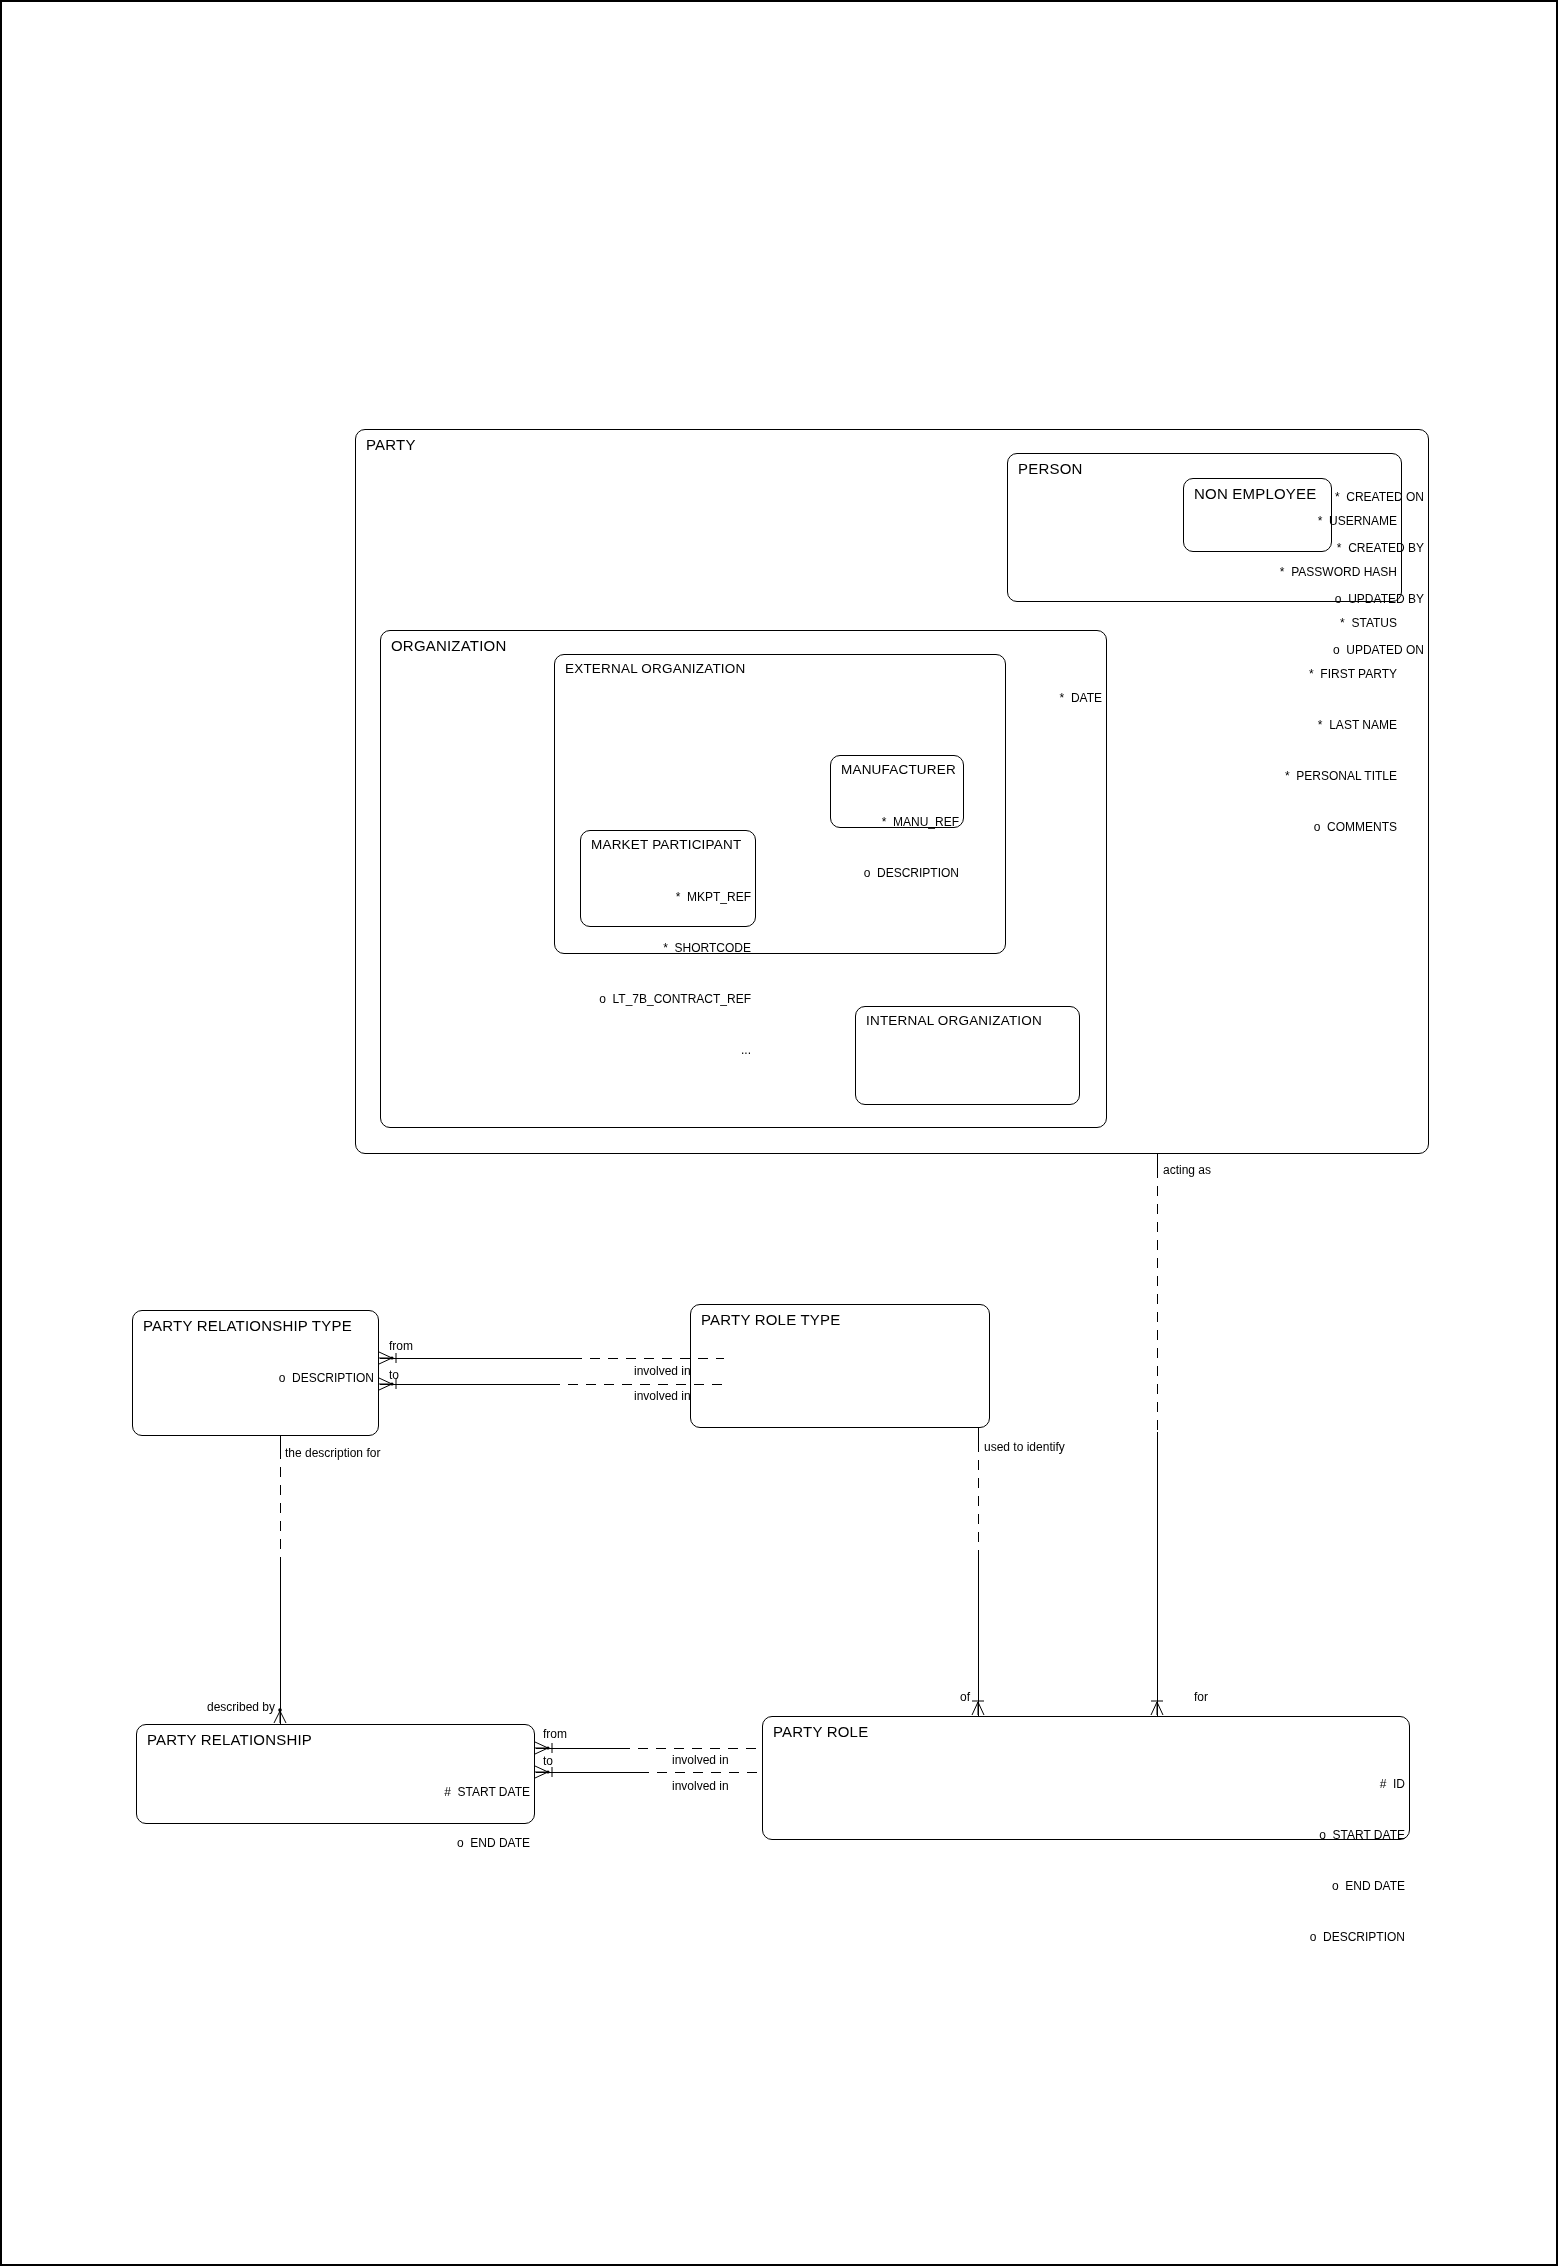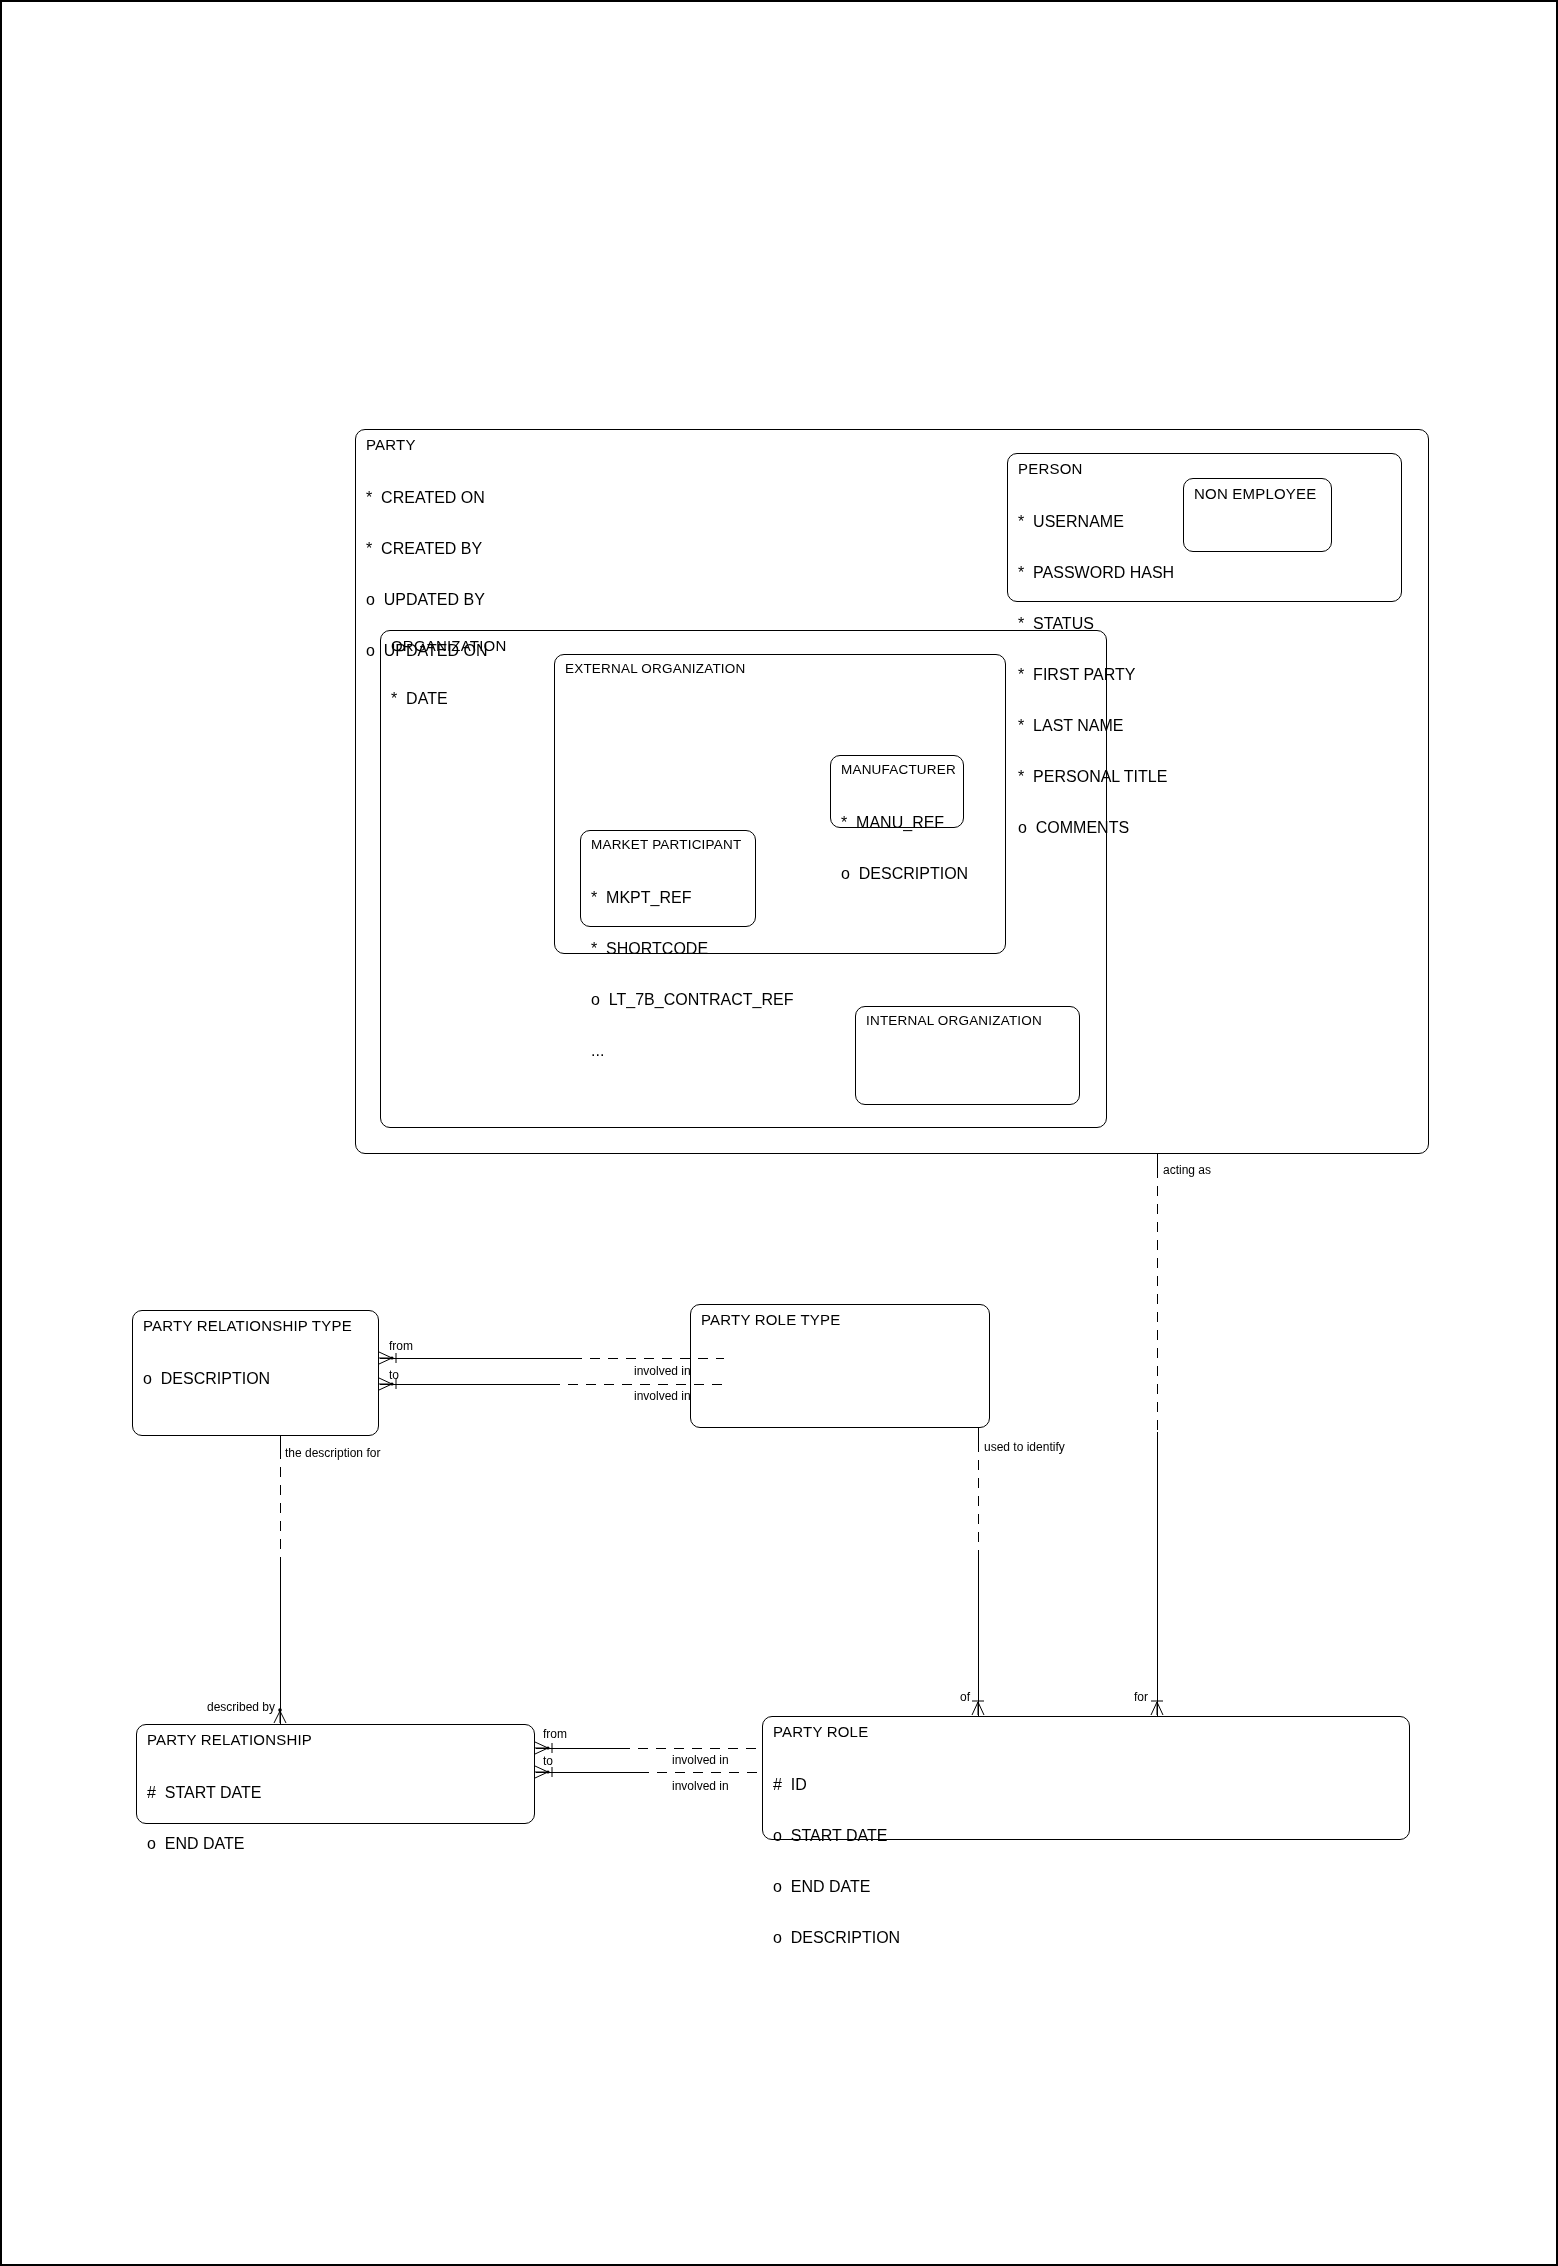--- a/index.html
+++ b/index.html
@@ -17,7 +17,7 @@
     letter-spacing:0.2px;
   }
   .small .etitle{font-size:13.5px;line-height:18px;}
-  .eattrs{padding:1px 4px 0 10px;font-size:16px;line-height:17px;white-space:pre;}
+  .eattrs{padding:1px 4px 0 10px;font-size:12px;line-height:17px;white-space:pre;text-align:right;}
   .eattrs div{white-space:pre;}
   .hl,.vl{position:absolute;}
   .hl{height:1px;background:#000;}

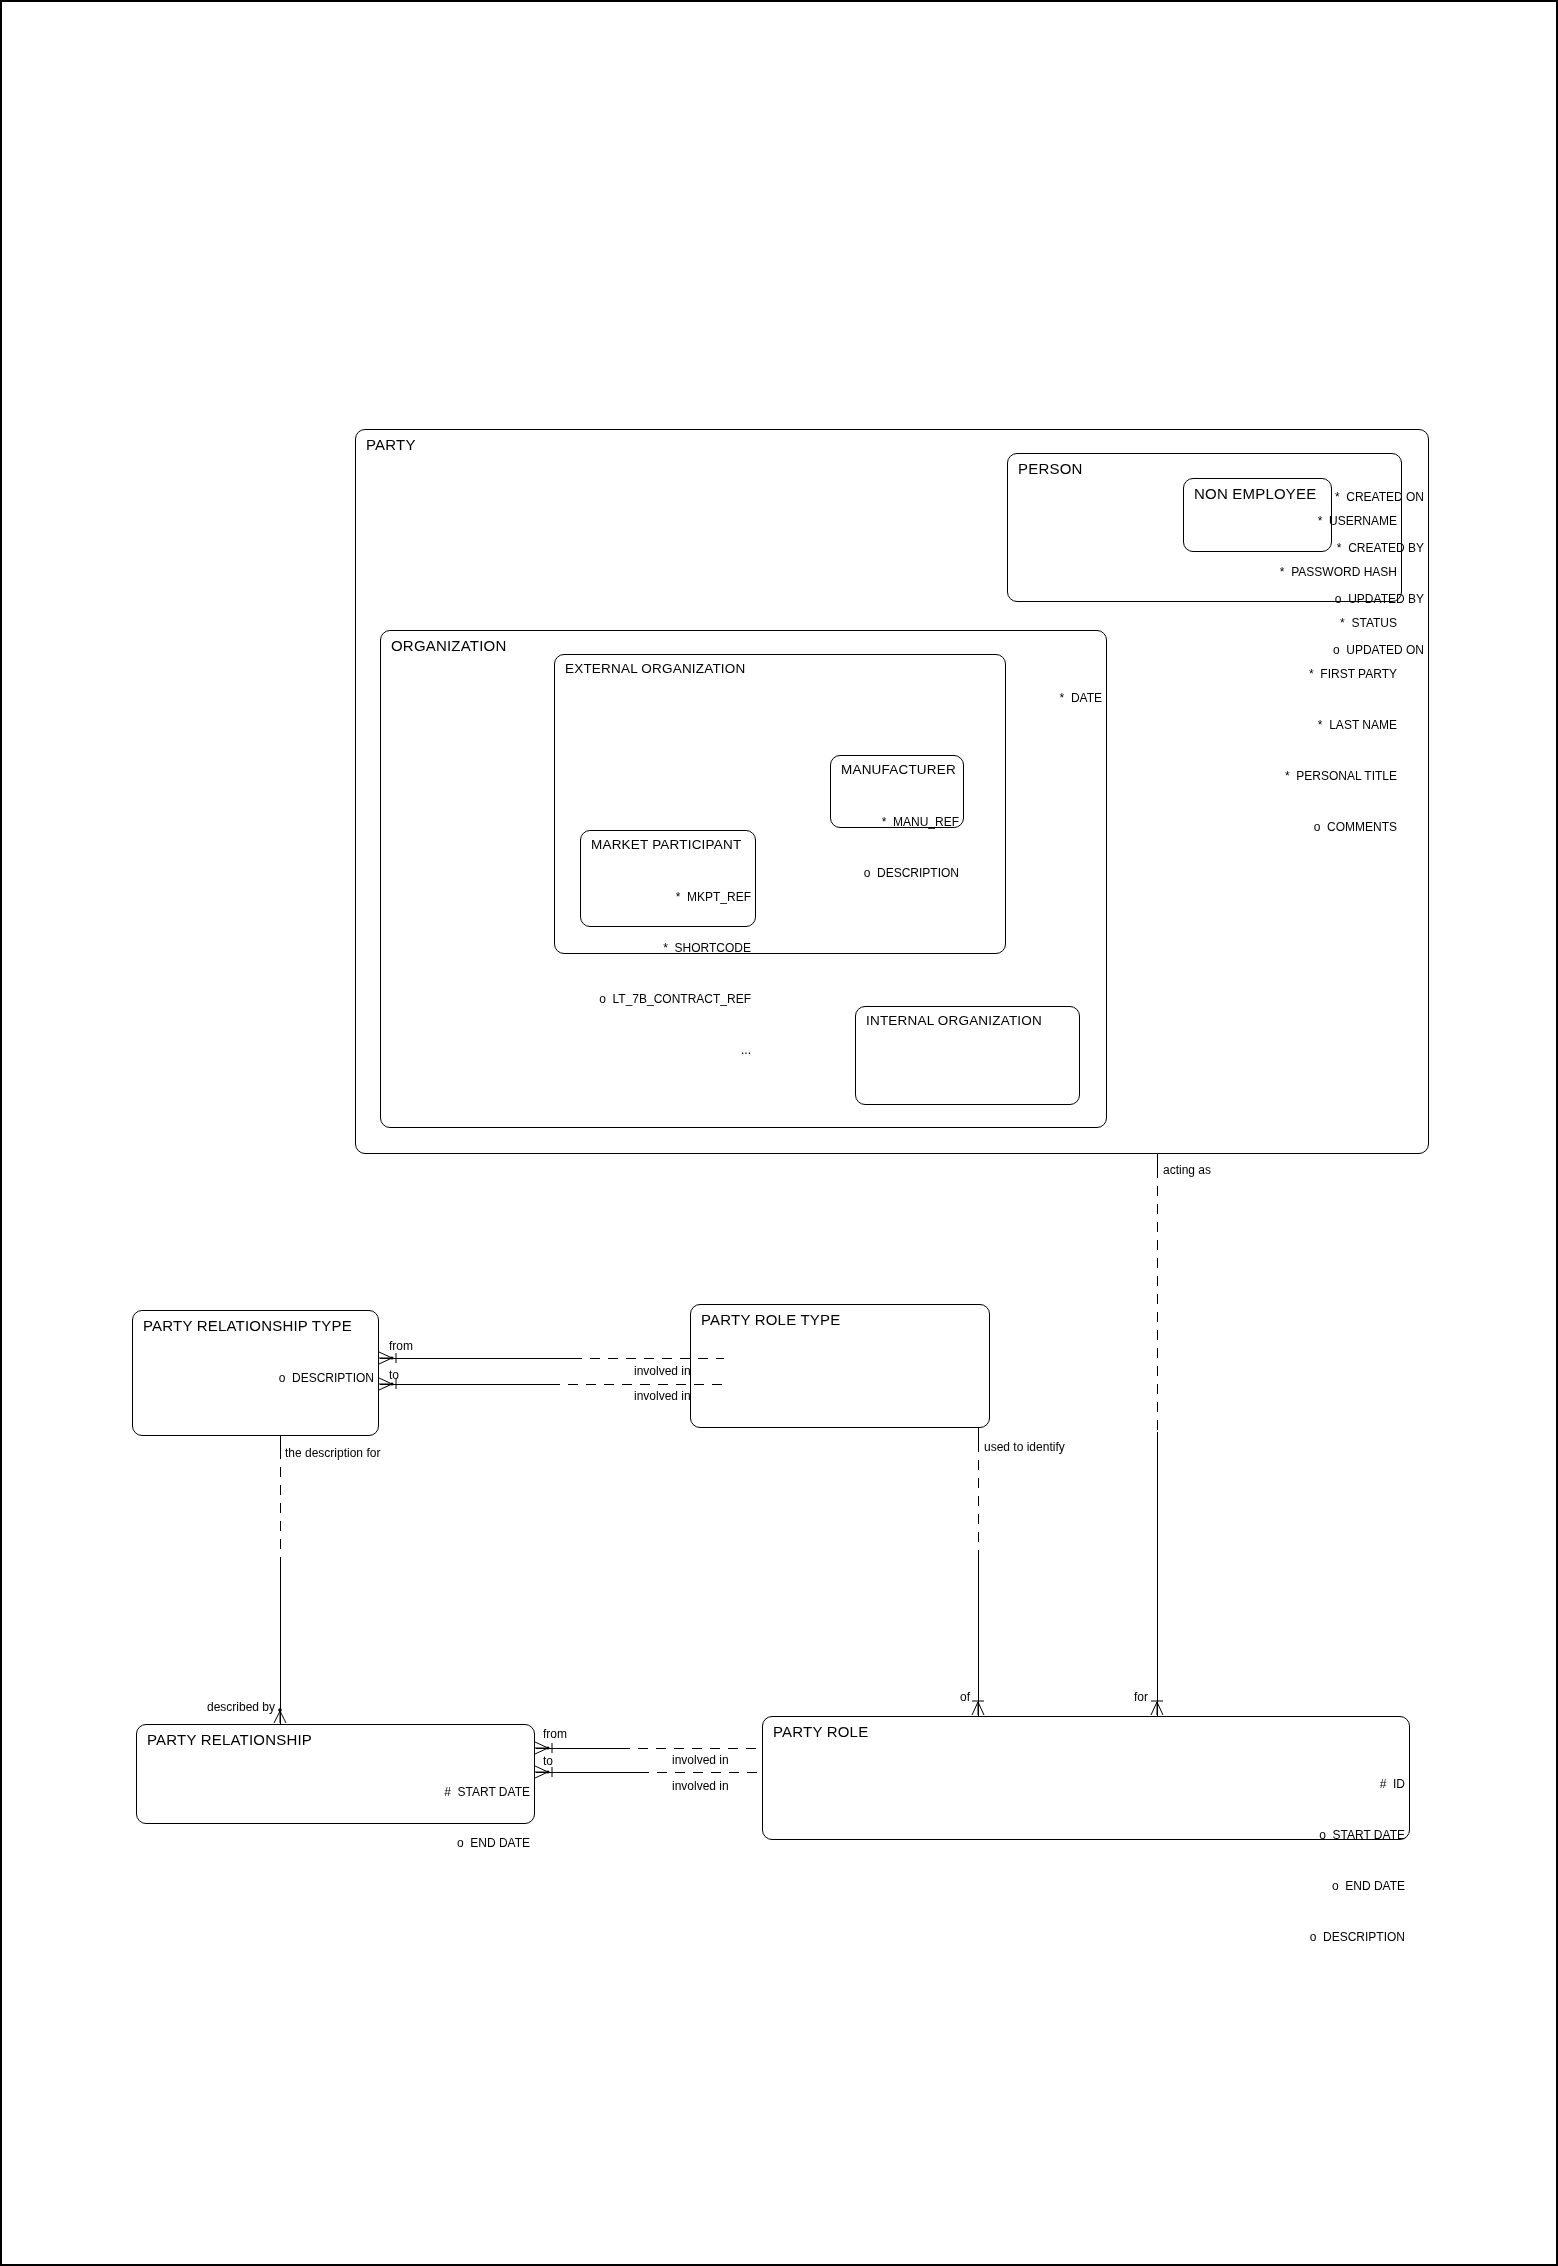--- a/index.html
+++ b/index.html
@@ -190,7 +190,7 @@
       <path d="M7,3 L1,16 M7,3 L7,16 M7,3 L13,16" stroke="#000" fill="none"></path>
   </svg>
   <div class="rlabel" style="left:1161px;top:1161px">acting as</div>
-  <div class="rlabel r-right" style="left:1100px;top:1688px;width:46px">for</div>
+  <div class="rlabel r-right" style="left:1160px;top:1688px;width:46px">for</div>
 
 </div>
 

